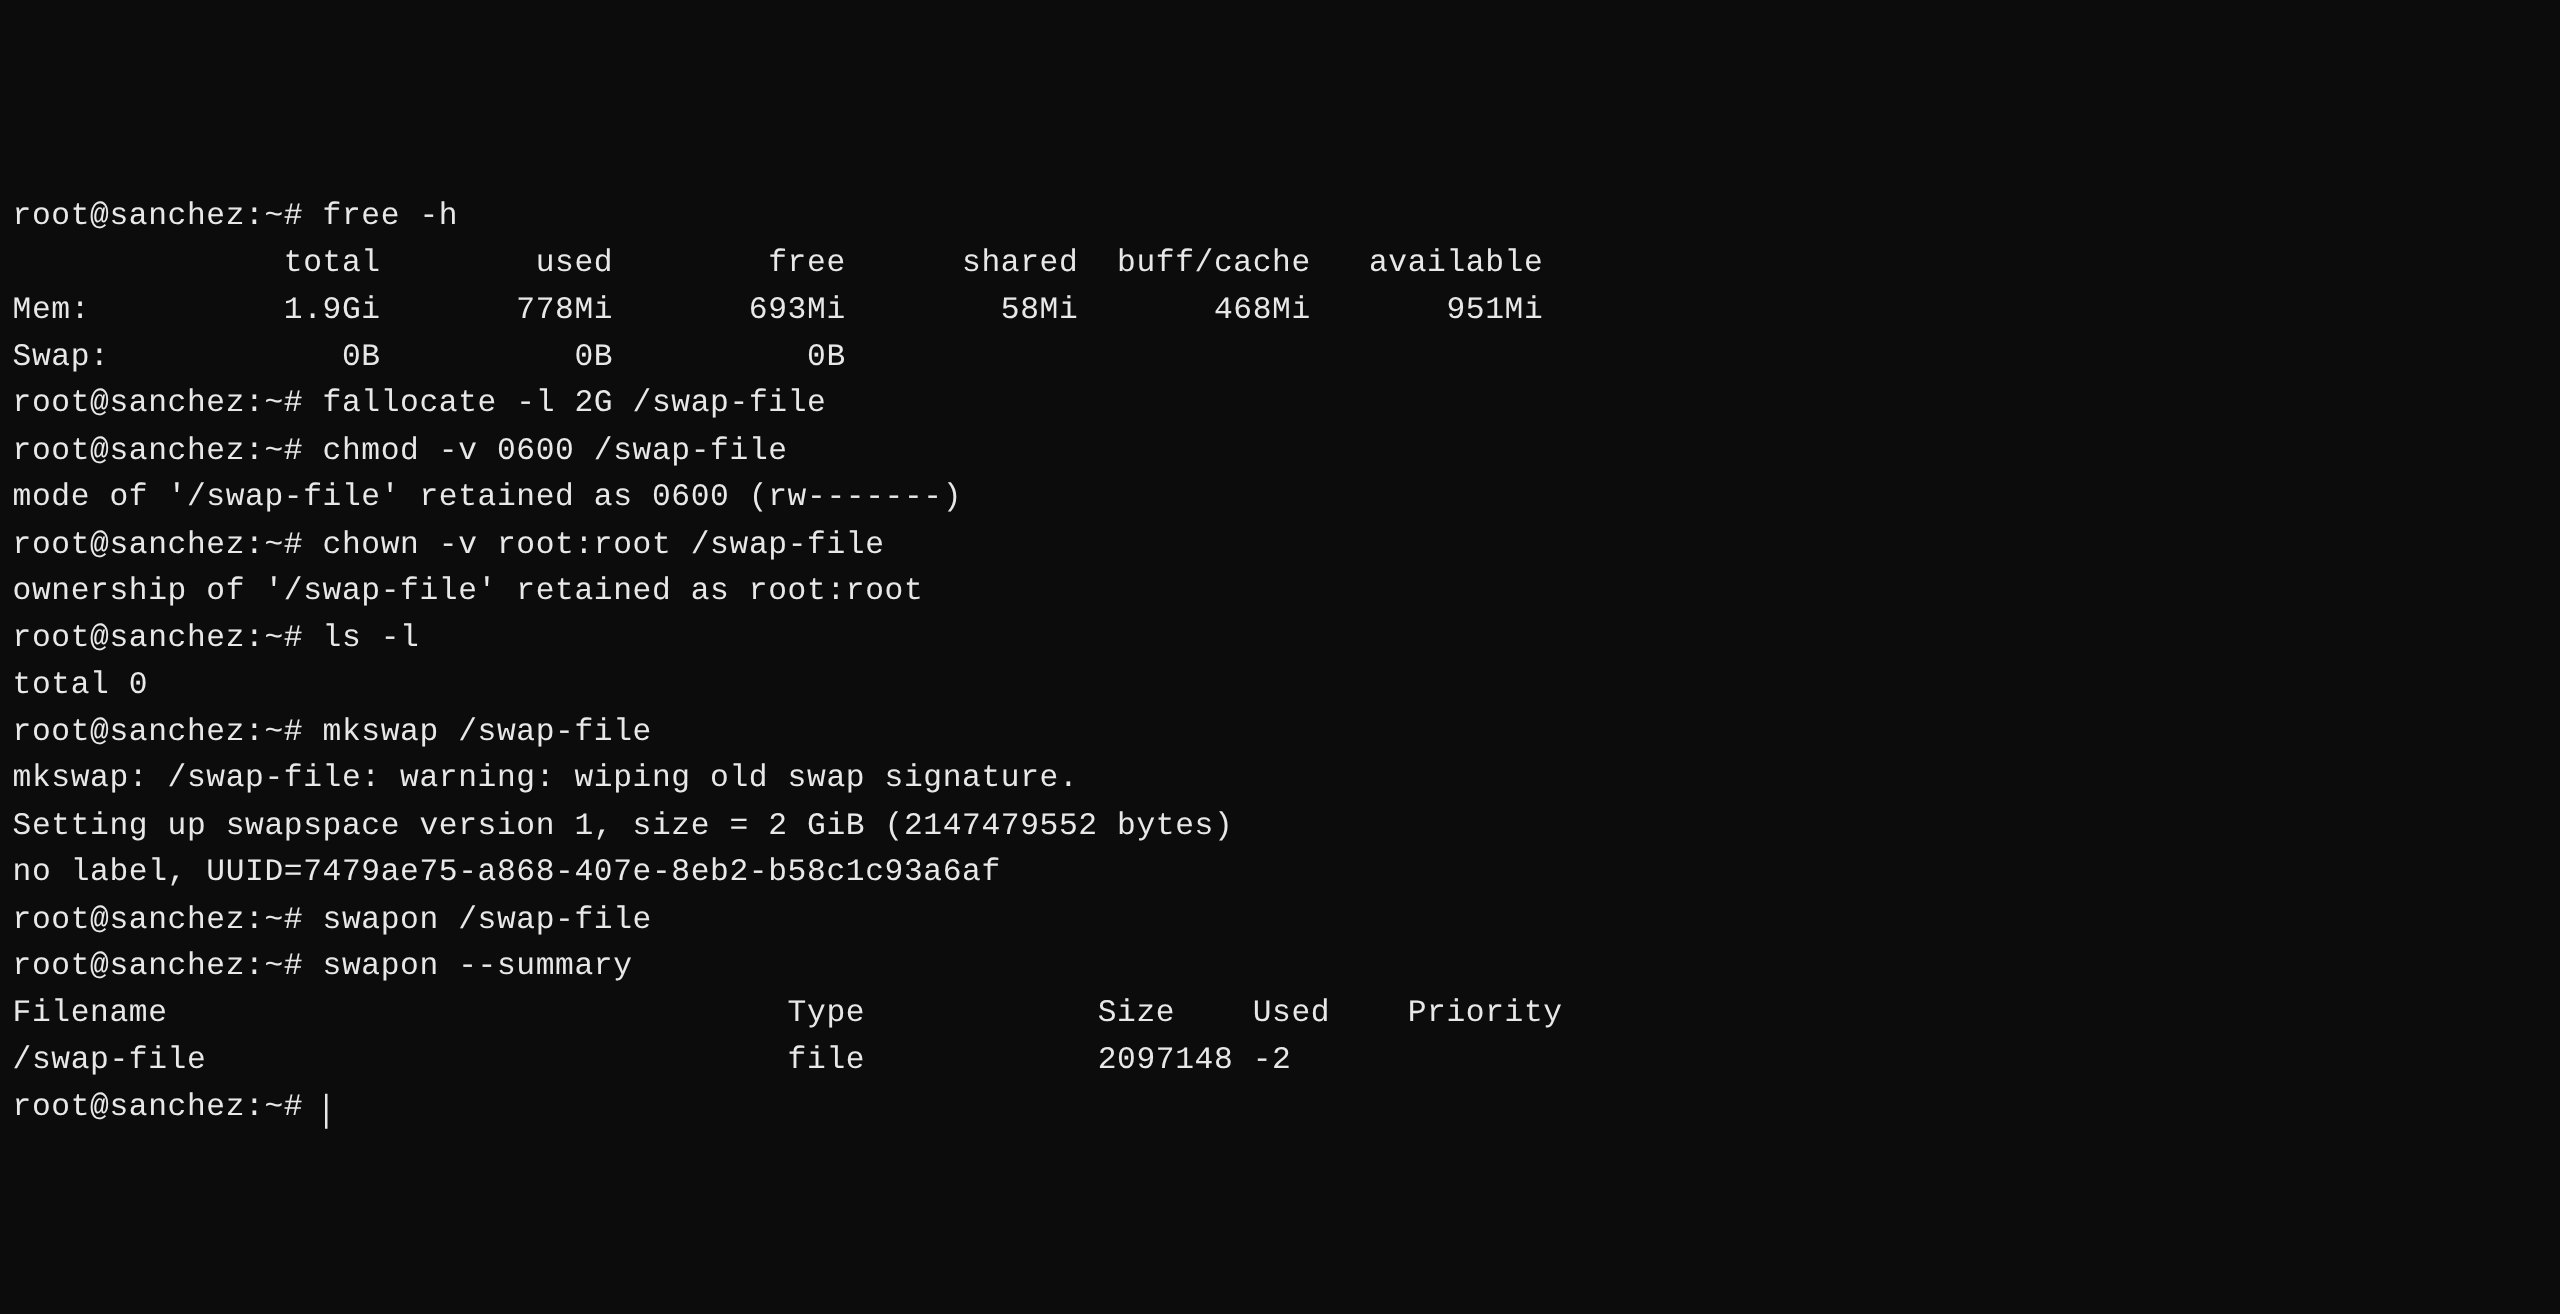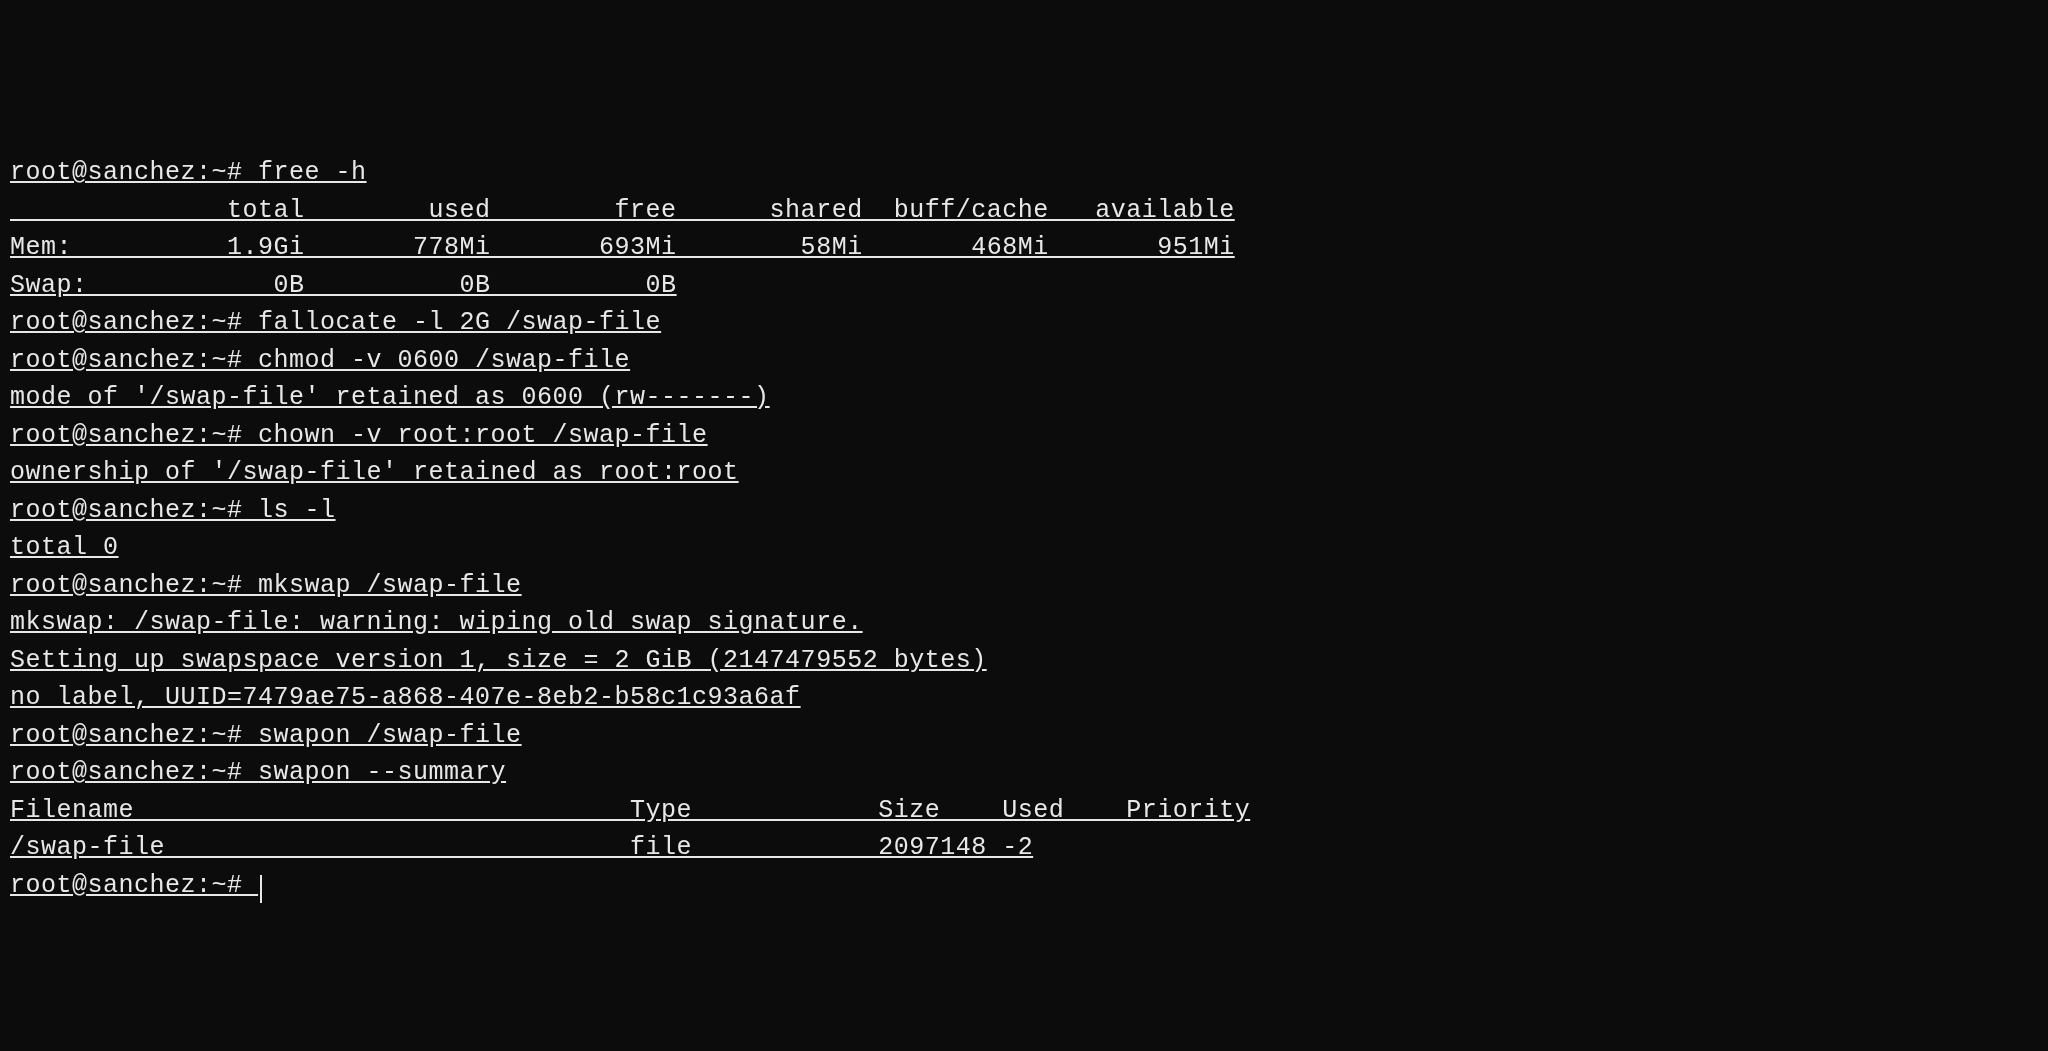--- a/index.html
+++ b/index.html
@@ -19,7 +19,6 @@
     }
     .terminal {
       width: 100%;
-      text-decoration: underline;
     }
     .line {
       display: block;

